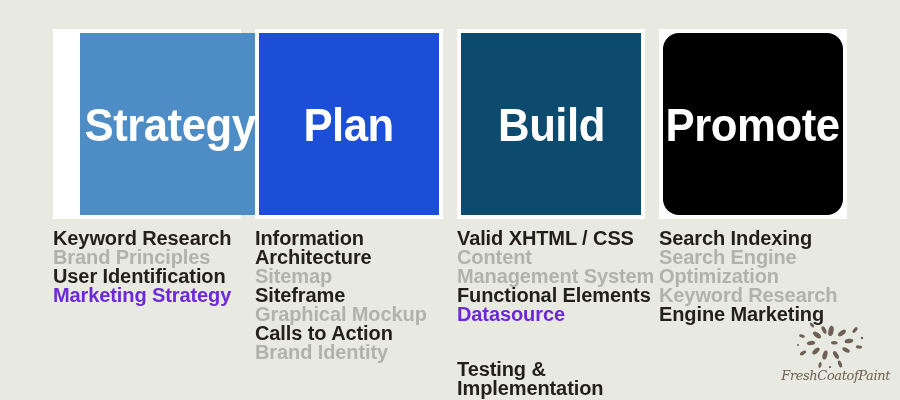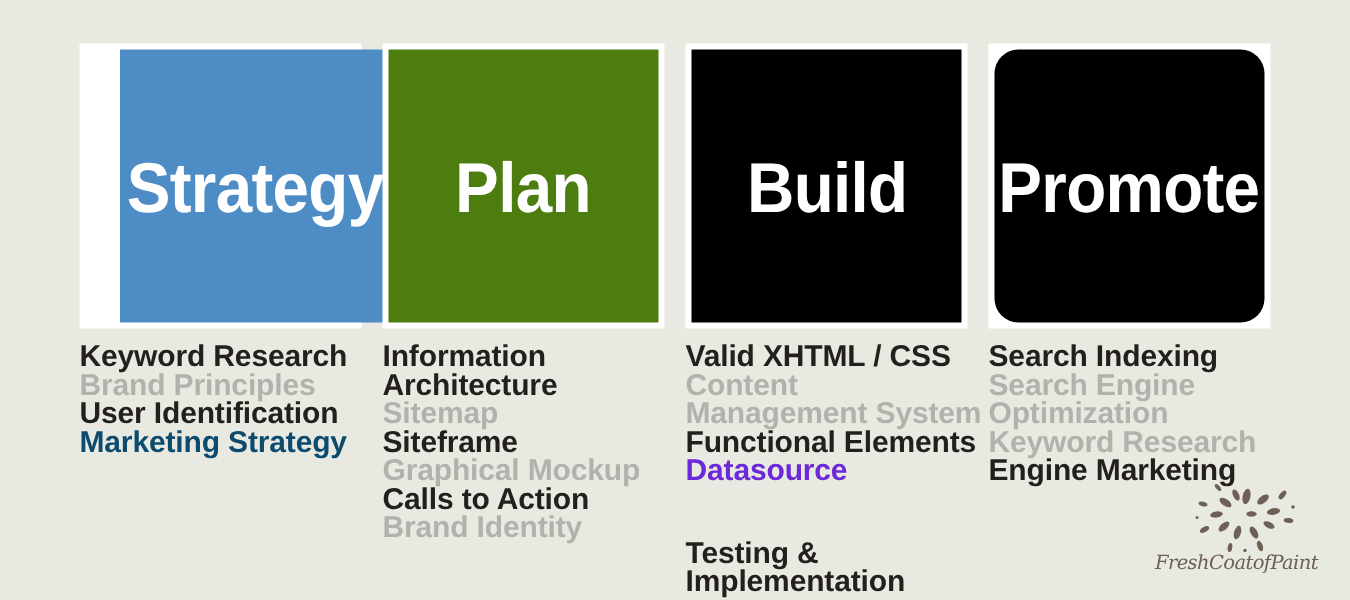--- a/index.html
+++ b/index.html
@@ -142,7 +142,7 @@
 
     <div class="column plan">
       <div class="block">
-        <div class="block-inner" style="background-color: #4d7c0f;">
+        <div class="block-inner" style="background-color: #1d4ed8;">
           <span class="block-title" style="color: rgb(255, 255, 255);">Plan</span>
         </div>
       </div>

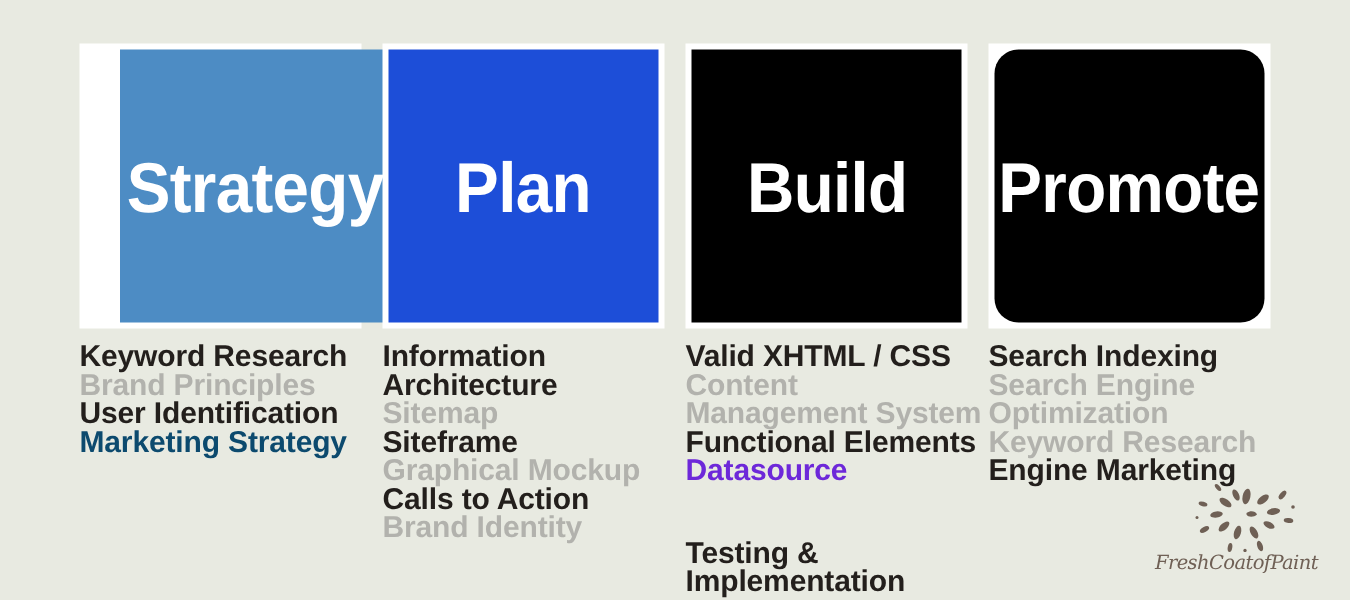--- a/index.html
+++ b/index.html
@@ -158,7 +158,7 @@
 
     <div class="column build">
       <div class="block">
-        <div class="block-inner" style="background-color: #000000;">
+        <div class="block-inner" style="background-color: #0c4a6e;">
           <span class="block-title" style="color: rgb(255, 255, 255);">Build</span>
         </div>
       </div>

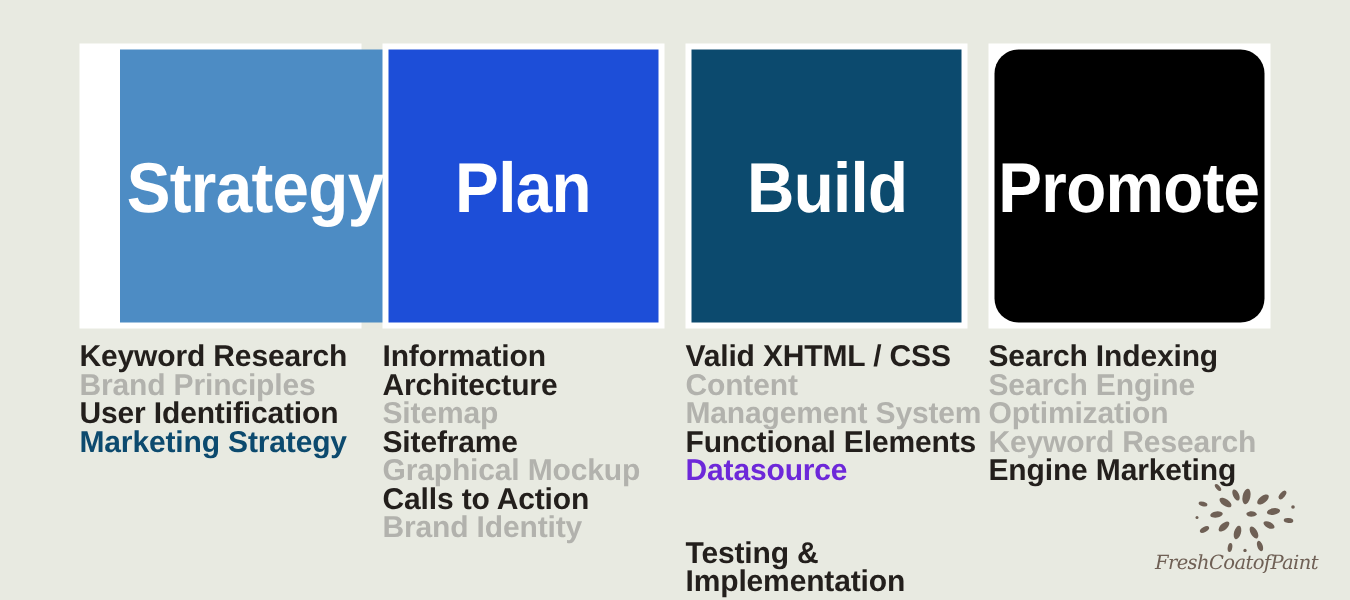--- a/index.html
+++ b/index.html
@@ -136,7 +136,7 @@
         <li class="item dark" style="color: rgb(35, 31, 28);">Keyword Research</li>
         <li class="item muted" style="color: rgb(178, 178, 173);">Brand Principles</li>
         <li class="item dark" style="color: rgb(35, 31, 28);">User Identification</li>
-        <li class="item muted" style="color: #0c4a6e;">Marketing Strategy</li>
+        <li class="item muted" style="color: #6d28d9;">Marketing Strategy</li>
       </ul>
     </div>
 

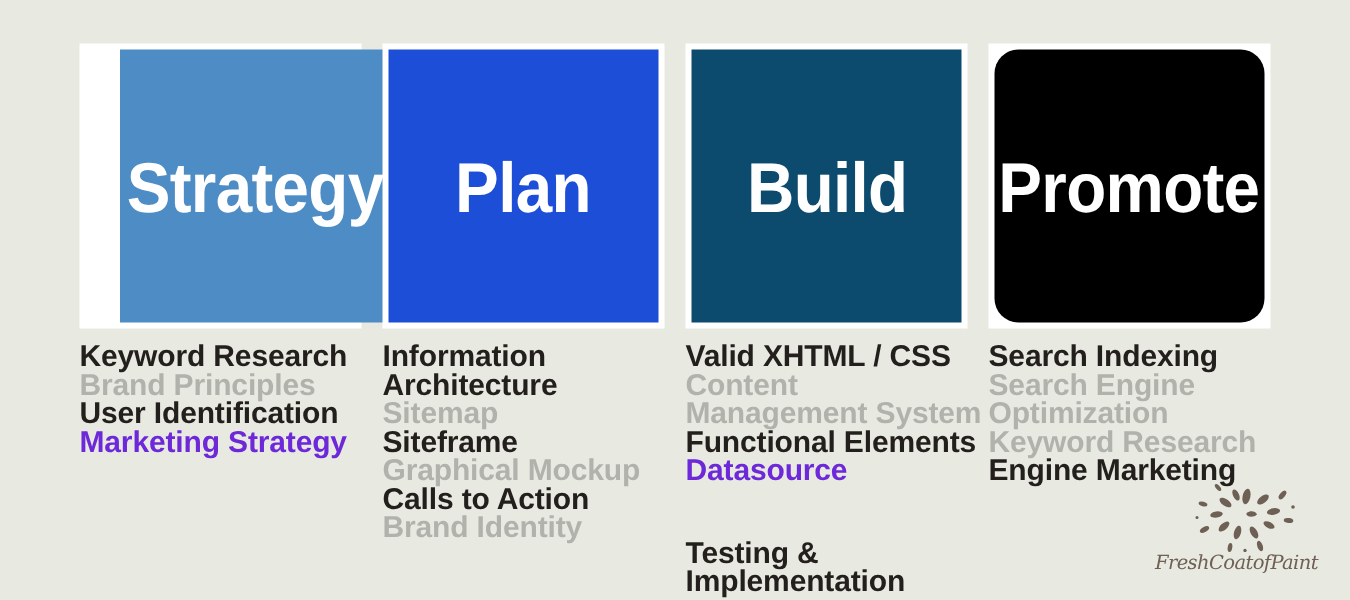--- a/index.html
+++ b/index.html
@@ -110,7 +110,7 @@
     left: 0;
     top: 46px;
     width: 120px;
-    text-align: left;
+    text-align: right;
     font-family: "DejaVu Serif", serif;
     font-style: italic;
     font-size: 13px;

